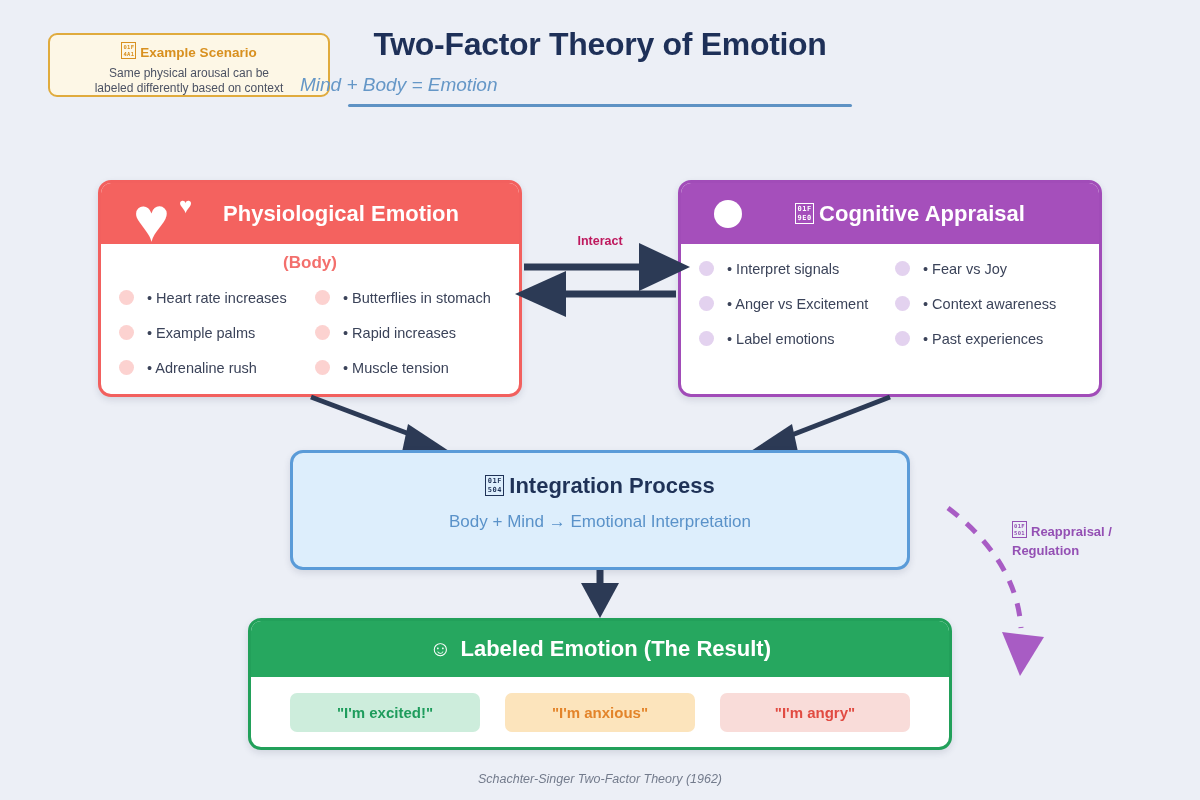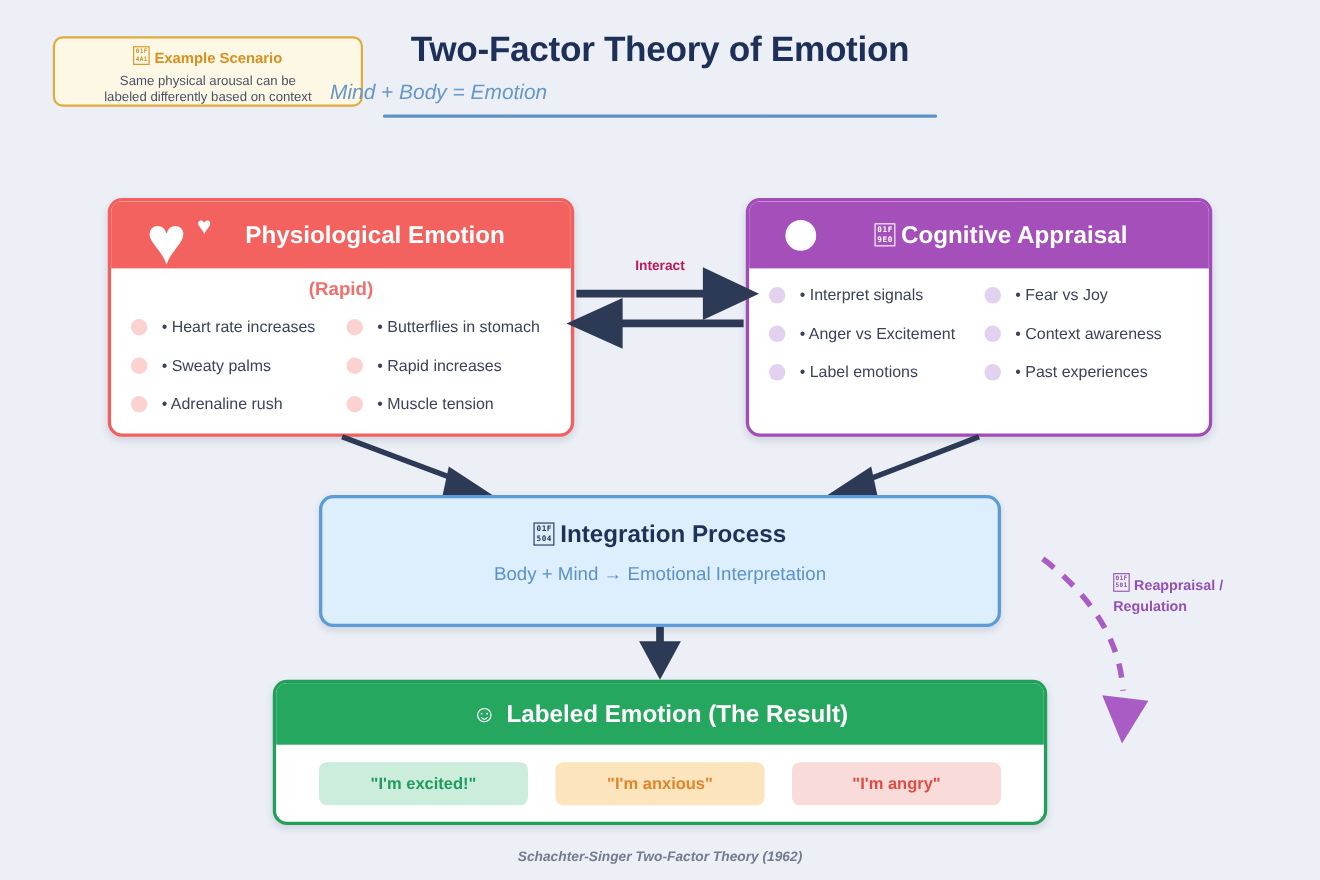--- a/index.html
+++ b/index.html
@@ -248,7 +248,7 @@
       <span class="heart-sm">♥</span>
       <span class="hdr-text">Physiological Emotion</span>
     </div>
-    <div class="card-sub">(Rapid)</div>
+    <div class="card-sub">(Body)</div>
     <div class="item-grid">
       <div class="item">
           <span class="dot"></span>

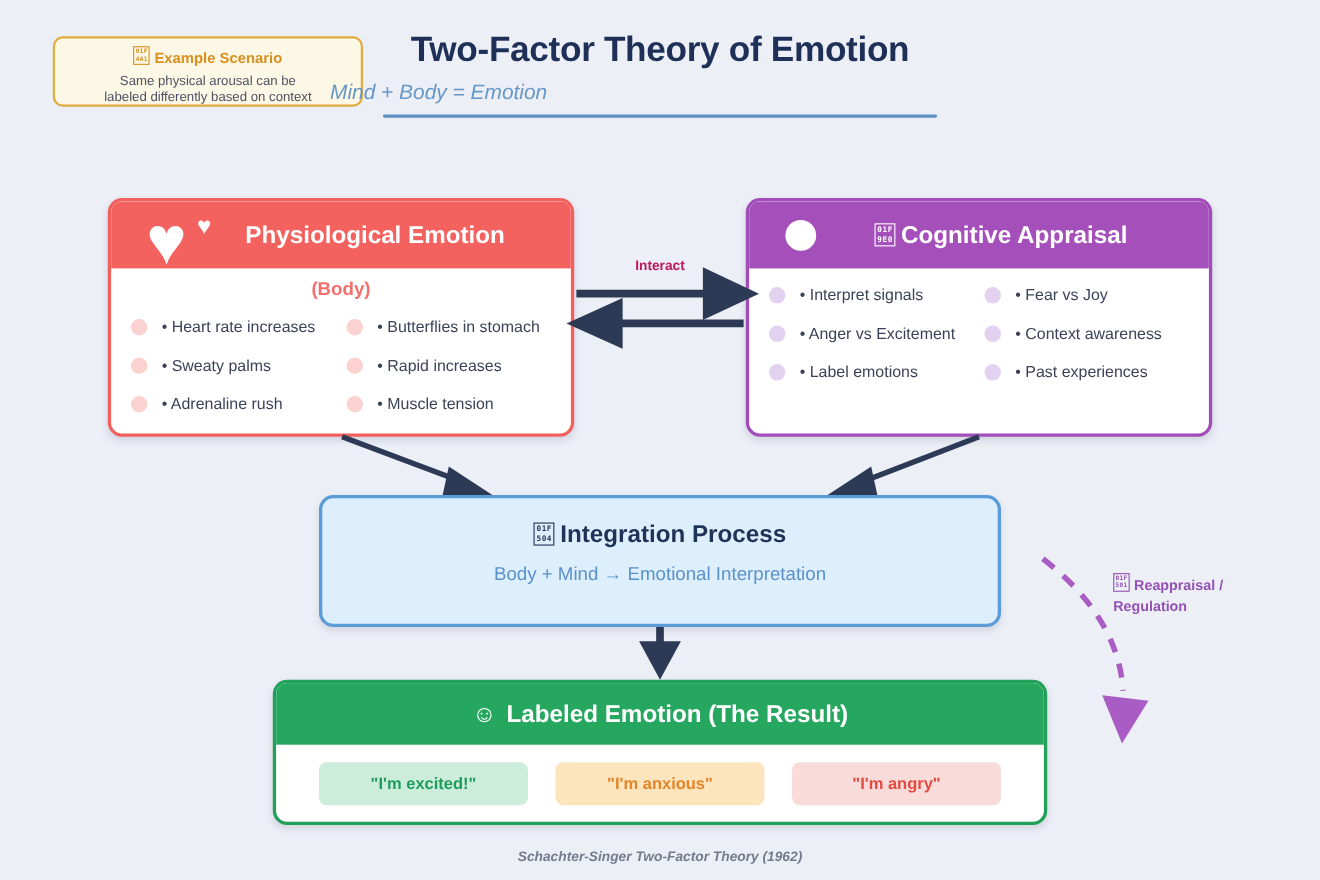--- a/index.html
+++ b/index.html
@@ -260,7 +260,7 @@
         </div>
       <div class="item">
           <span class="dot"></span>
-          <span>• Sweaty palms</span>
+          <span>• Example palms</span>
         </div>
       <div class="item">
           <span class="dot"></span>

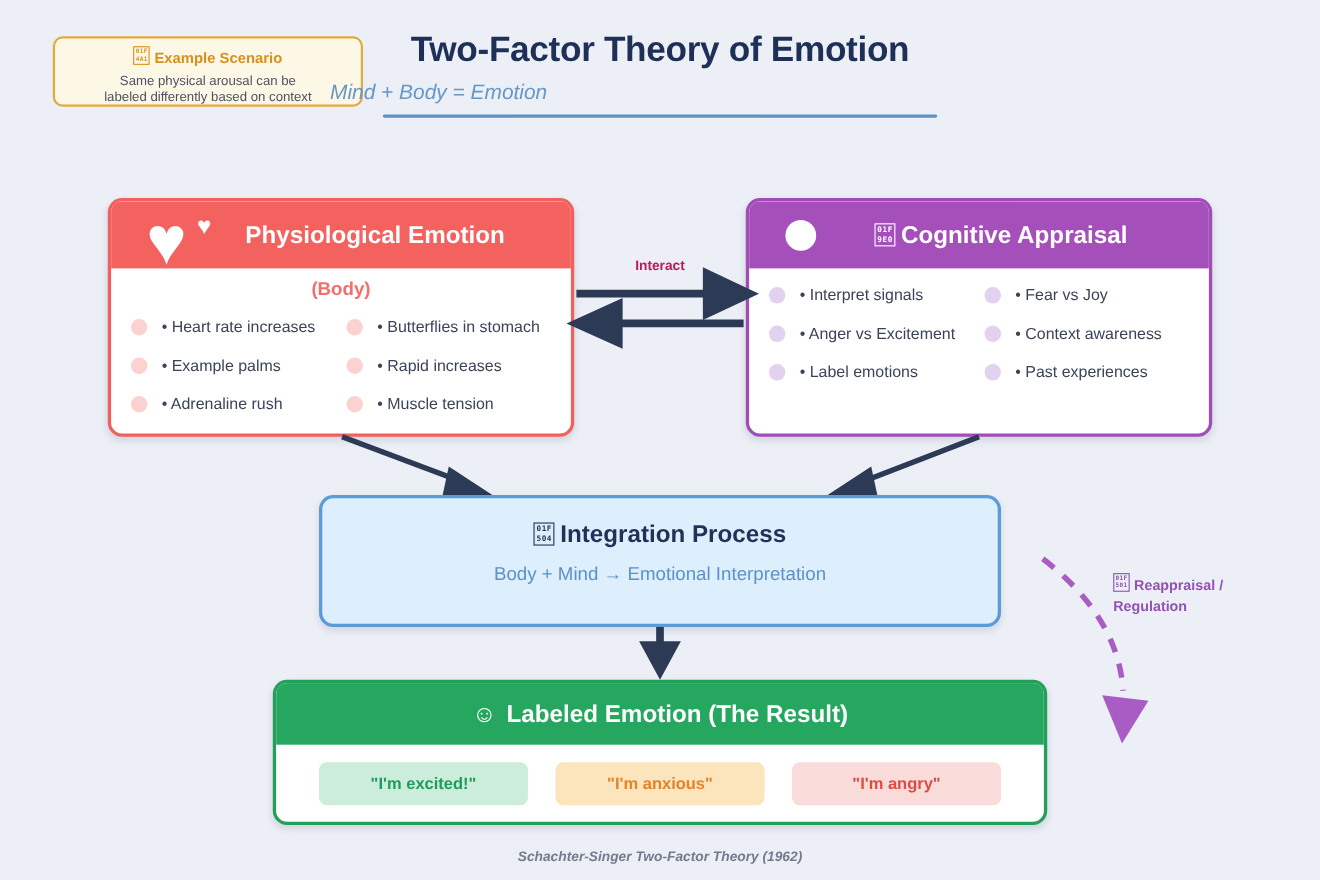--- a/index.html
+++ b/index.html
@@ -218,7 +218,7 @@
   #footer {
     position: absolute; left: 0; top: 772px; width: 1200px;
     text-align: center;
-    font-size: 12.5px; font-style: italic; color: #737b8c; font-weight: bold;
+    font-size: 12.5px; font-style: italic; color: #737b8c;
   }
 
   svg.overlay { position: absolute; inset: 0; width: 1200px; height: 800px; pointer-events: none; }

